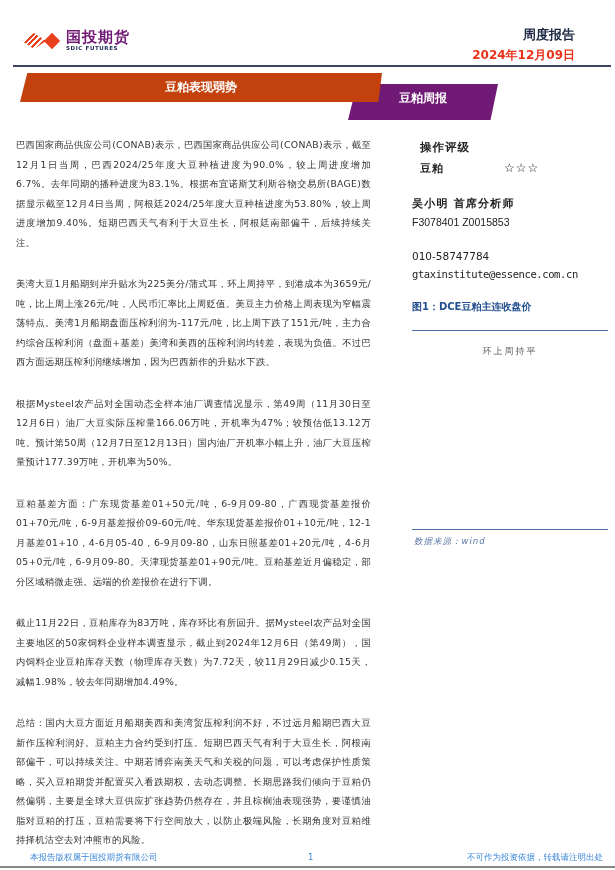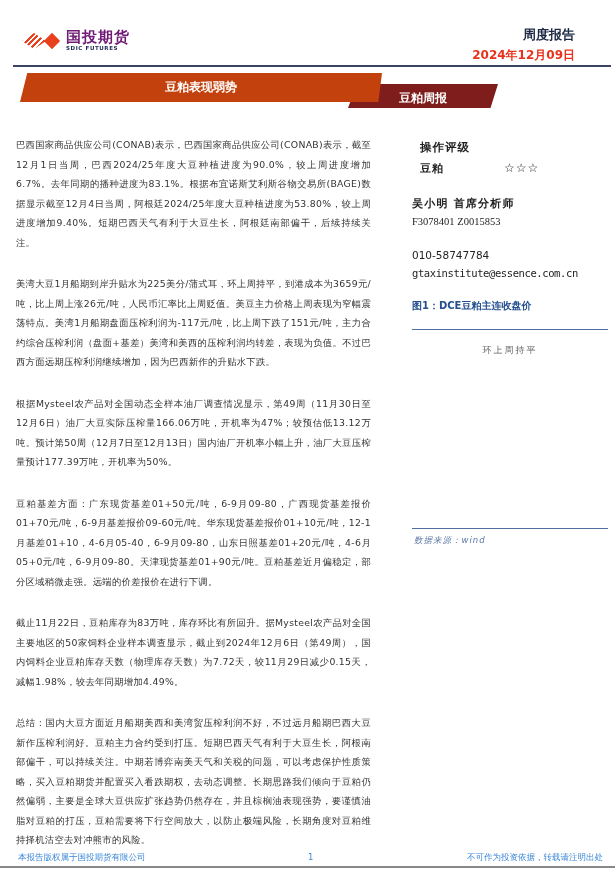--- a/index.html
+++ b/index.html
@@ -25,8 +25,8 @@
   .title-band { position: absolute; left: 20px; top: 73px; width: 362px; height: 29px;
       background: #c2410c; clip-path: polygon(2% 0, 100% 0, 99% 100%, 0 100%);
       color: #fff; font-size: 12px; font-weight: bold; text-align: center; line-height: 28px; }
-  .tag-band { position: absolute; left: 348px; top: 84px; width: 150px; height: 24px;
-      background: #7f1d1d; clip-path: polygon(6% 0, 100% 0, 95% 100%, 0 100%);
+  .tag-band { position: absolute; left: 348px; top: 84px; width: 150px; height: 36px;
+      background: #701a75; clip-path: polygon(6% 0, 100% 0, 95% 100%, 0 100%);
       color: #fff; font-size: 12px; font-weight: bold; text-align: center; line-height: 28px; font-family: Liberation Serif, serif; }
 
   .main { position: absolute; left: 16px; top: 135px; width: 355px; }

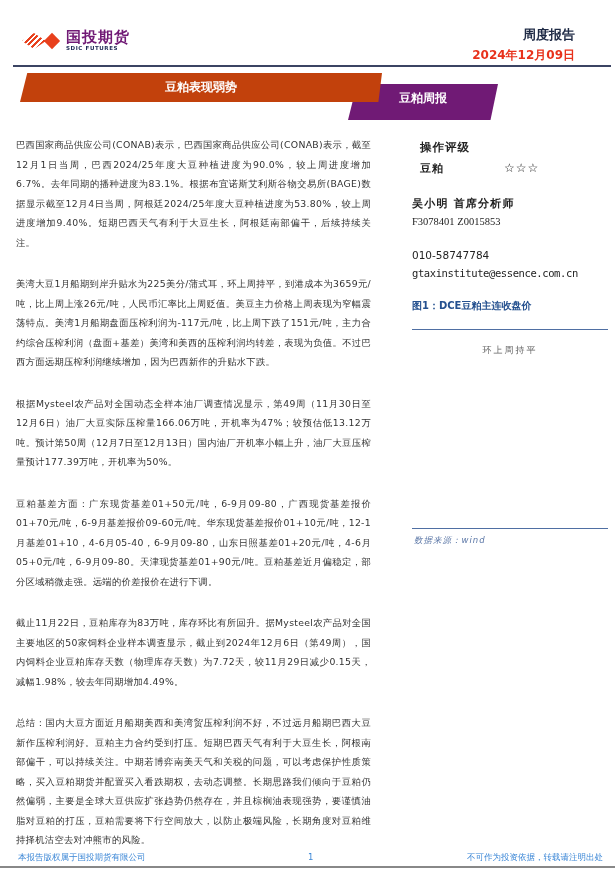--- a/index.html
+++ b/index.html
@@ -39,7 +39,7 @@
   .rating-name { width: 84px; font-weight: bold; letter-spacing: 1px; }
   .rating-stars { font-size: 12px; letter-spacing: 1px; }
   .analyst { margin-top: 20px; font-weight: bold; font-size: 11px; letter-spacing: 1.2px; }
-  .license { margin-top: 5px; font-size: 10.5px; font-family: Liberation Serif, serif; }
+  .license { margin-top: 5px; font-size: 10.5px; font-family: Liberation Sans, sans-serif; }
   .phone { margin-top: 22px; font-size: 10.5px; font-family: "DejaVu Sans", sans-serif; }
   .email { margin-top: 6px; font-size: 10.5px; font-family: "DejaVu Sans Mono", monospace; letter-spacing: -0.4px; }
   .fig-title { margin-top: 20px; font-size: 10px; font-weight: bold; color: #24508f; padding-bottom: 16px;

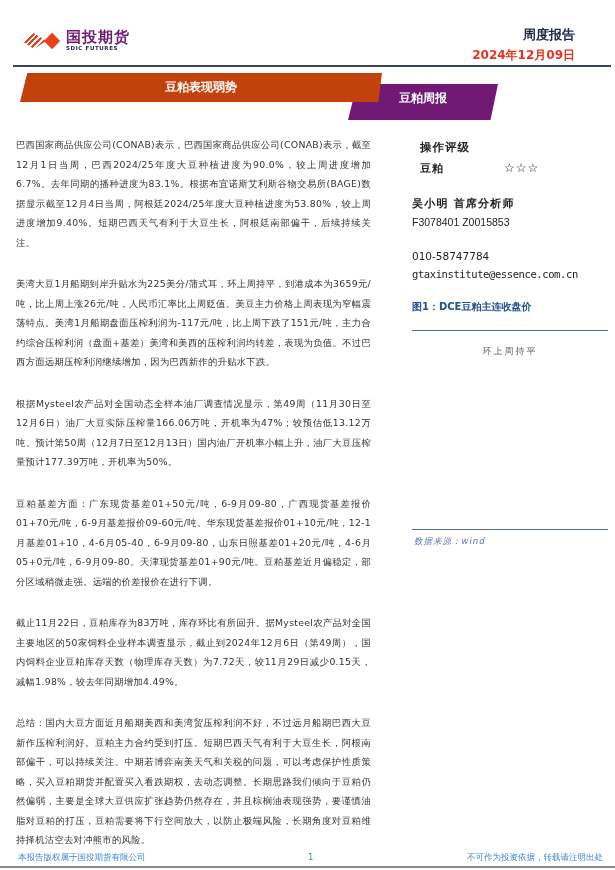--- a/index.html
+++ b/index.html
@@ -50,7 +50,7 @@
   .fig-source { margin-top: 6px; font-size: 8.5px; font-style: italic; color: #5a76a6; letter-spacing: 1px; margin-left: 2px; }
 
   .footer { position: absolute; left: 0; right: 0; top: 848px; height: 20px; font-size: 8.5px; color: #3a86d6; }
-  .footer-left { position: absolute; left: 18px; top: 4px; }
+  .footer-left { position: absolute; left: 30px; top: 4px; }
   .footer-page { position: absolute; left: 308px; top: 4px; }
   .footer-right { position: absolute; right: 12px; top: 4px; }
   .footer-rule { position: absolute; left: 0; right: 0; bottom: 0; height: 2px; background: #888; }

